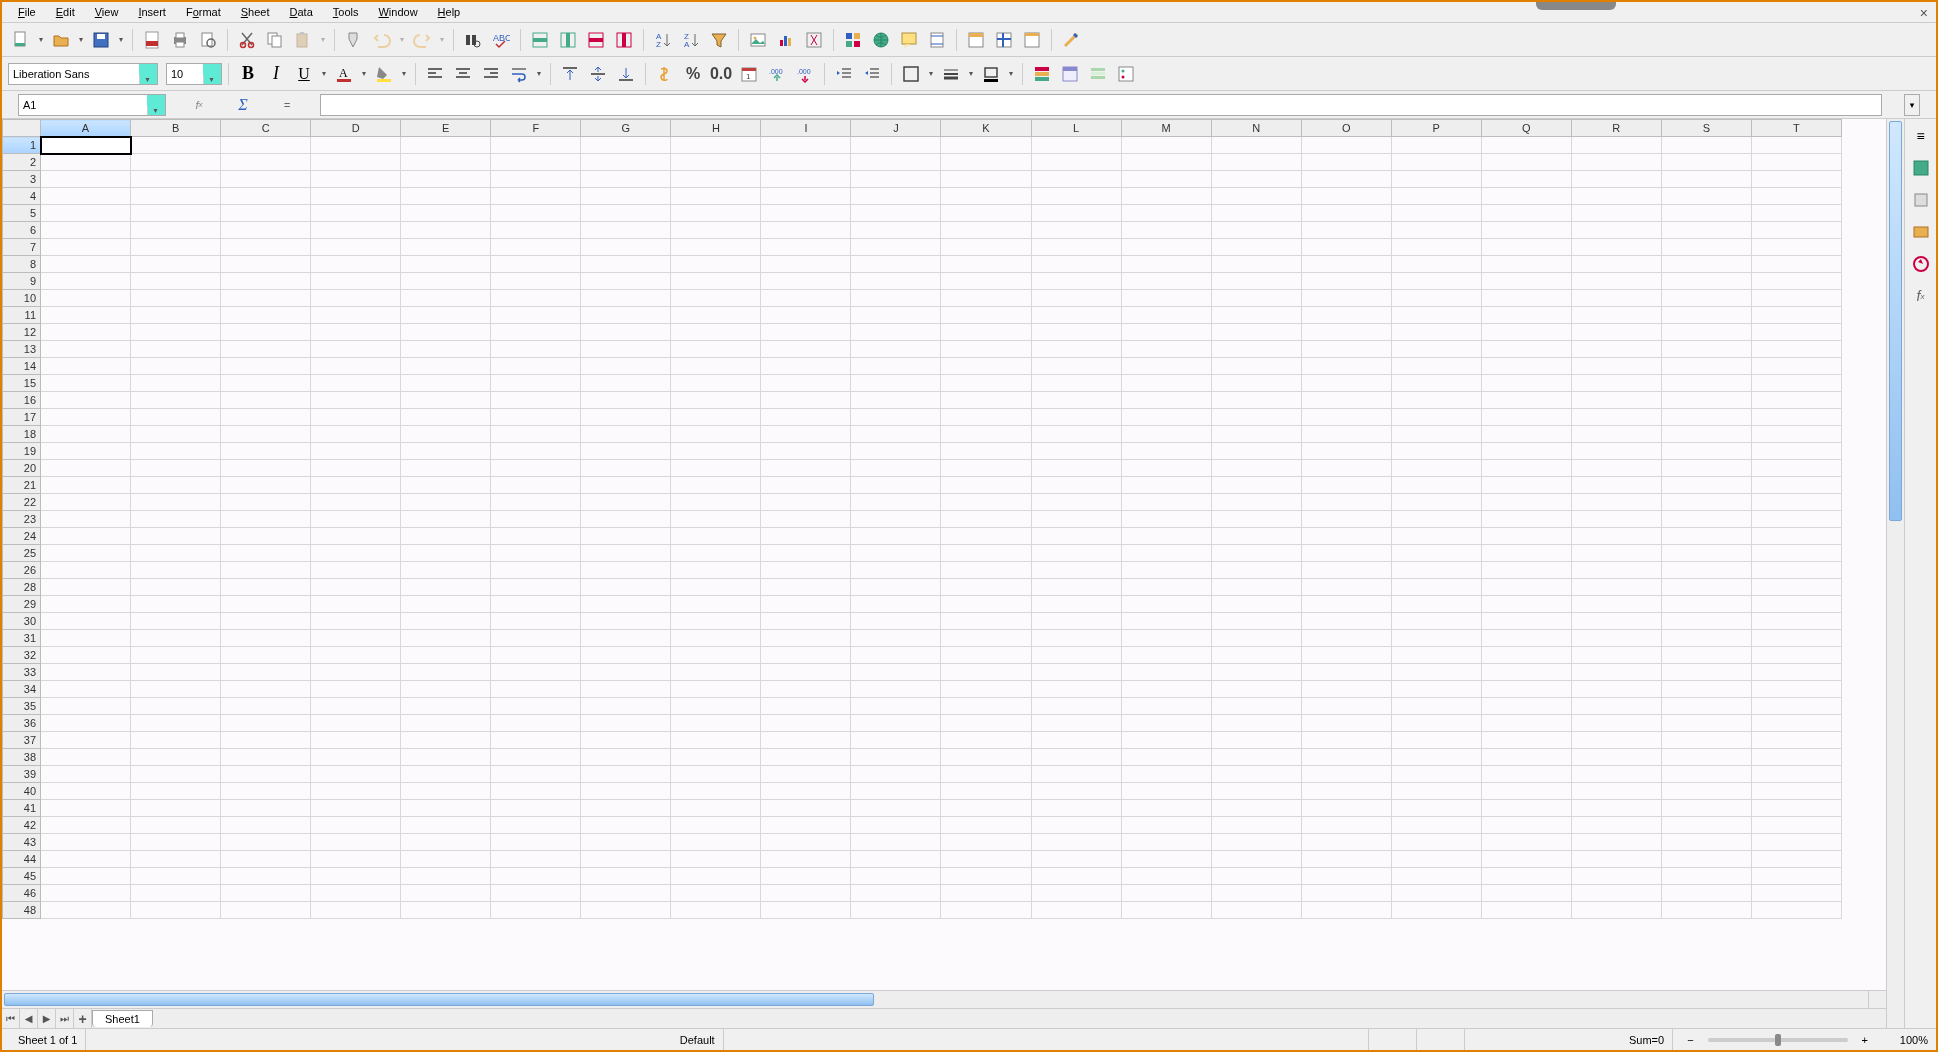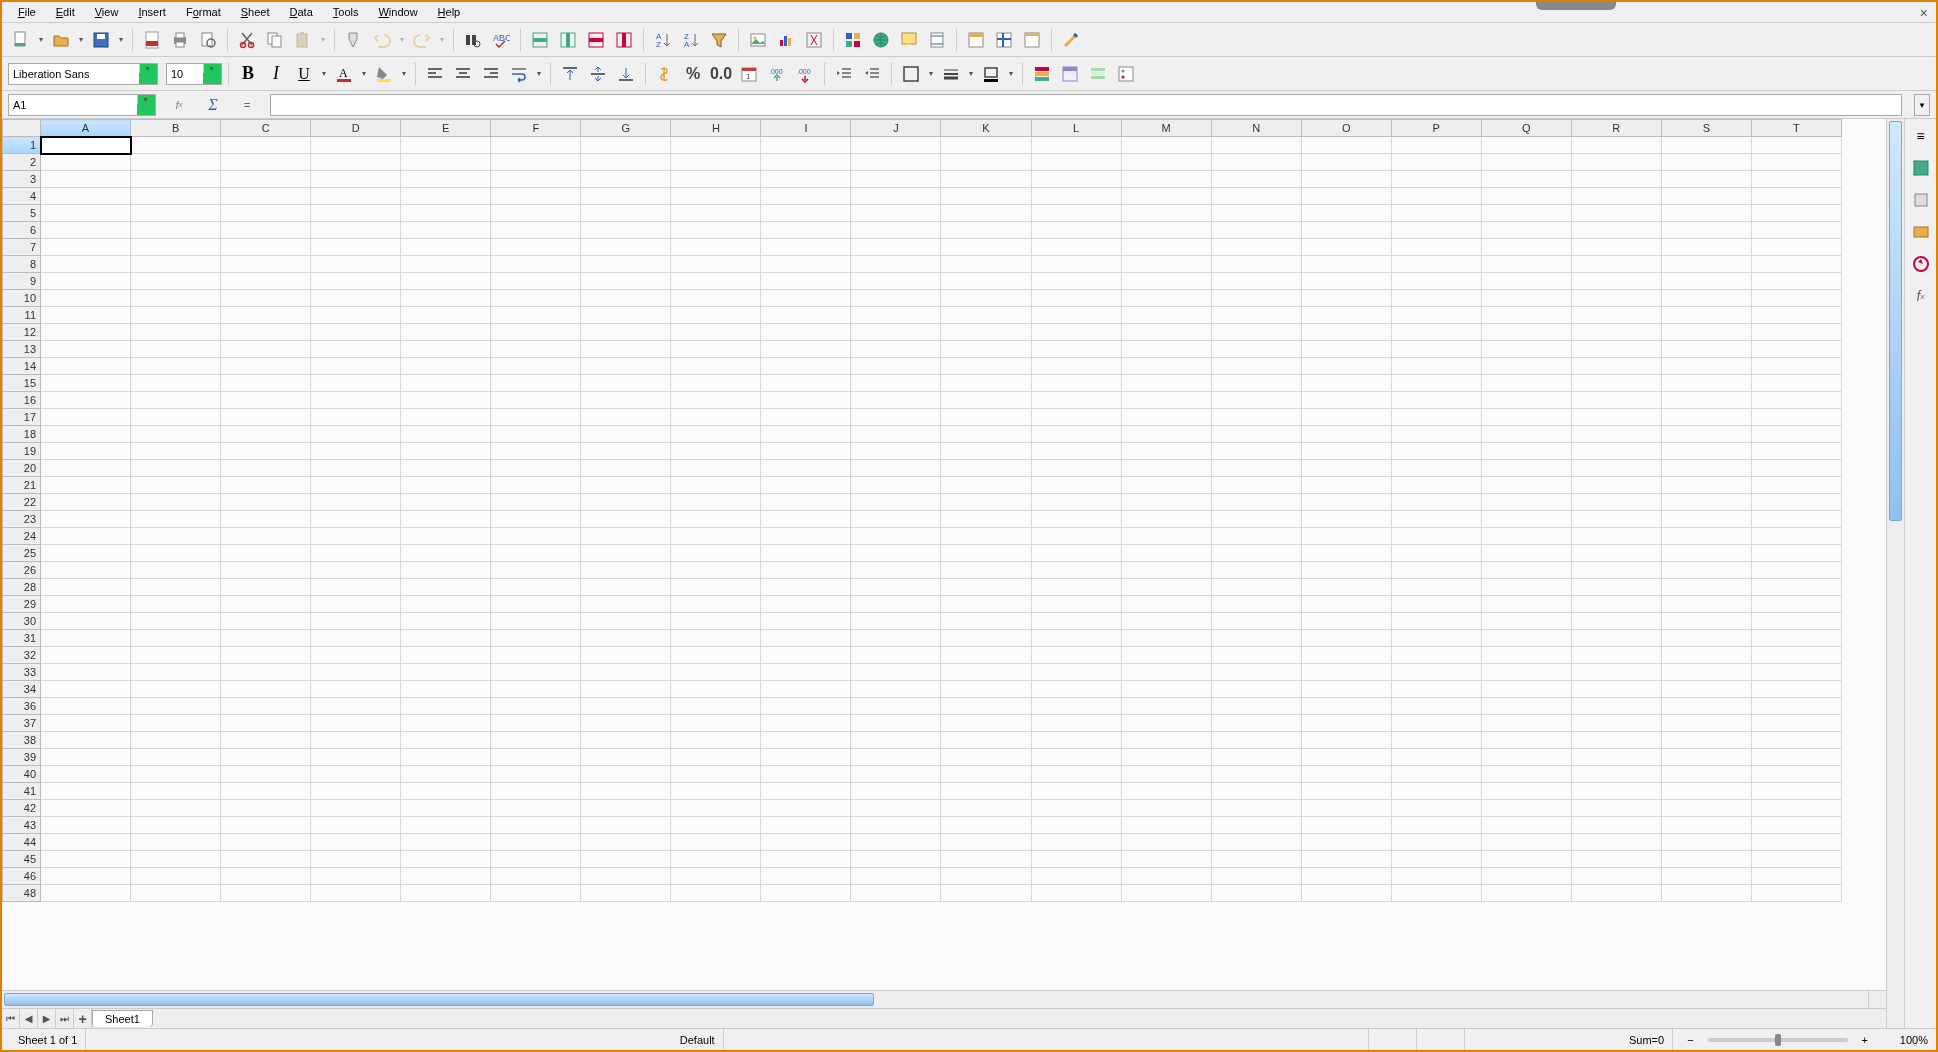--- a/index.html
+++ b/index.html
@@ -14,7 +14,7 @@
 .tb-btn svg { width: 18px; height: 18px; }
 .tb-sep { width: 1px; height: 22px; background: #ccc; margin: 0 4px; }
 .dd-arrow { width: 10px; display: flex; align-items: center; justify-content: center; font-size: 8px; color: #555; cursor: pointer; }
-.combo { display: flex; align-items: flex-start; border: 1px solid #aaa; background: #22c55e; height: 22px; }
+.combo { display: flex; align-items: flex-end; border: 1px solid #aaa; background: #5eead4; height: 22px; }
 .combo input { border: none; outline: none; padding: 0 4px; height: 20px; font-size: 11px; }
 .combo .dd { width: 16px; text-align: center; border-left: 1px solid #ccc; cursor: pointer; font-size: 8px; color: #555; }
 .formula-bar { display: flex; align-items: center; padding: 2px 6px; background: #f0f0f0; border-bottom: 1px solid #ccc; gap: 12px; height: 28px; }

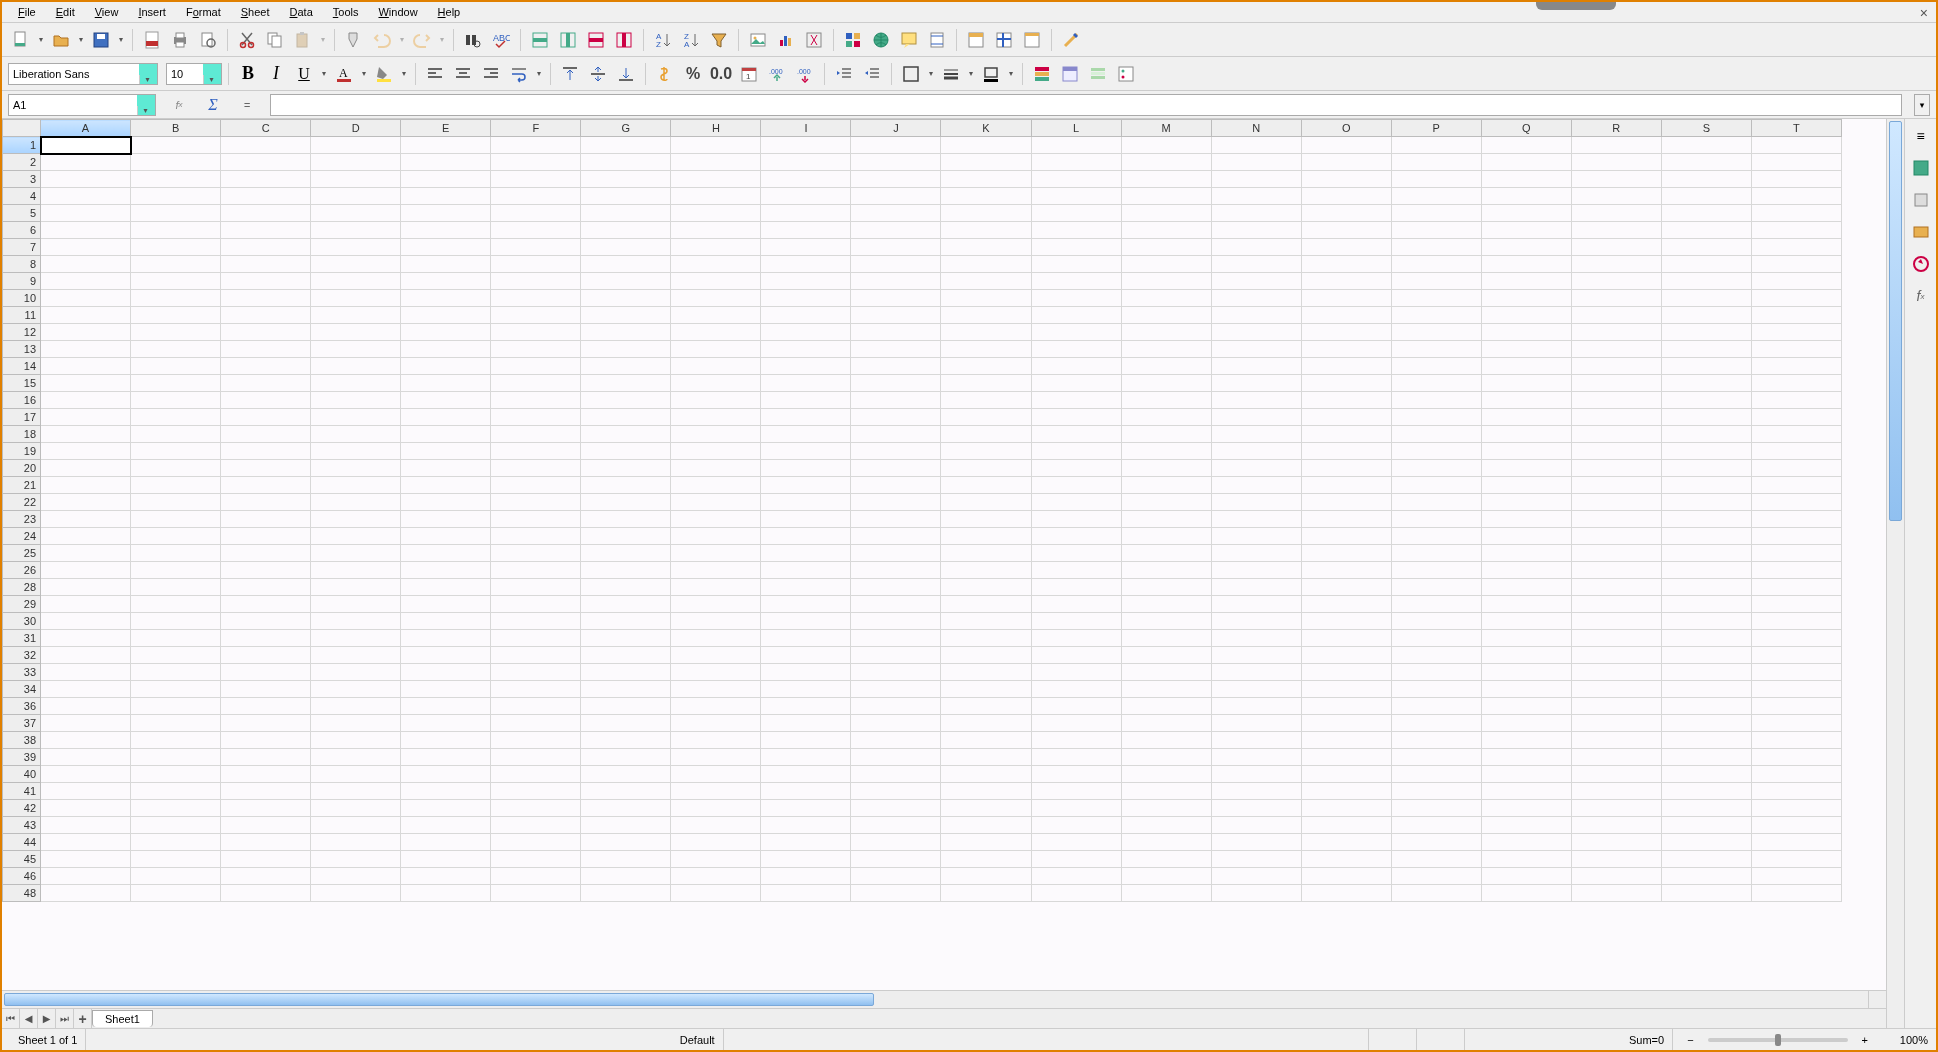--- a/index.html
+++ b/index.html
@@ -17,7 +17,7 @@
 .combo { display: flex; align-items: flex-end; border: 1px solid #aaa; background: #5eead4; height: 22px; }
 .combo input { border: none; outline: none; padding: 0 4px; height: 20px; font-size: 11px; }
 .combo .dd { width: 16px; text-align: center; border-left: 1px solid #ccc; cursor: pointer; font-size: 8px; color: #555; }
-.formula-bar { display: flex; align-items: center; padding: 2px 6px; background: #f0f0f0; border-bottom: 1px solid #ccc; gap: 12px; height: 28px; }
+.formula-bar { display: flex; align-items: center; padding: 2px 16px; background: #f0f0f0; border-bottom: 1px solid #ccc; gap: 22px; height: 28px; }
 .formula-bar .name-box { width: 148px; }
 .formula-bar .fx-btn { width: 22px; height: 22px; display: flex; align-items: center; justify-content: center; cursor: pointer; font-style: italic; color: #666; }
 .formula-bar .formula-input { flex: 1; border: 1px solid #aaa; height: 22px; padding: 0 4px; background: #fff; }

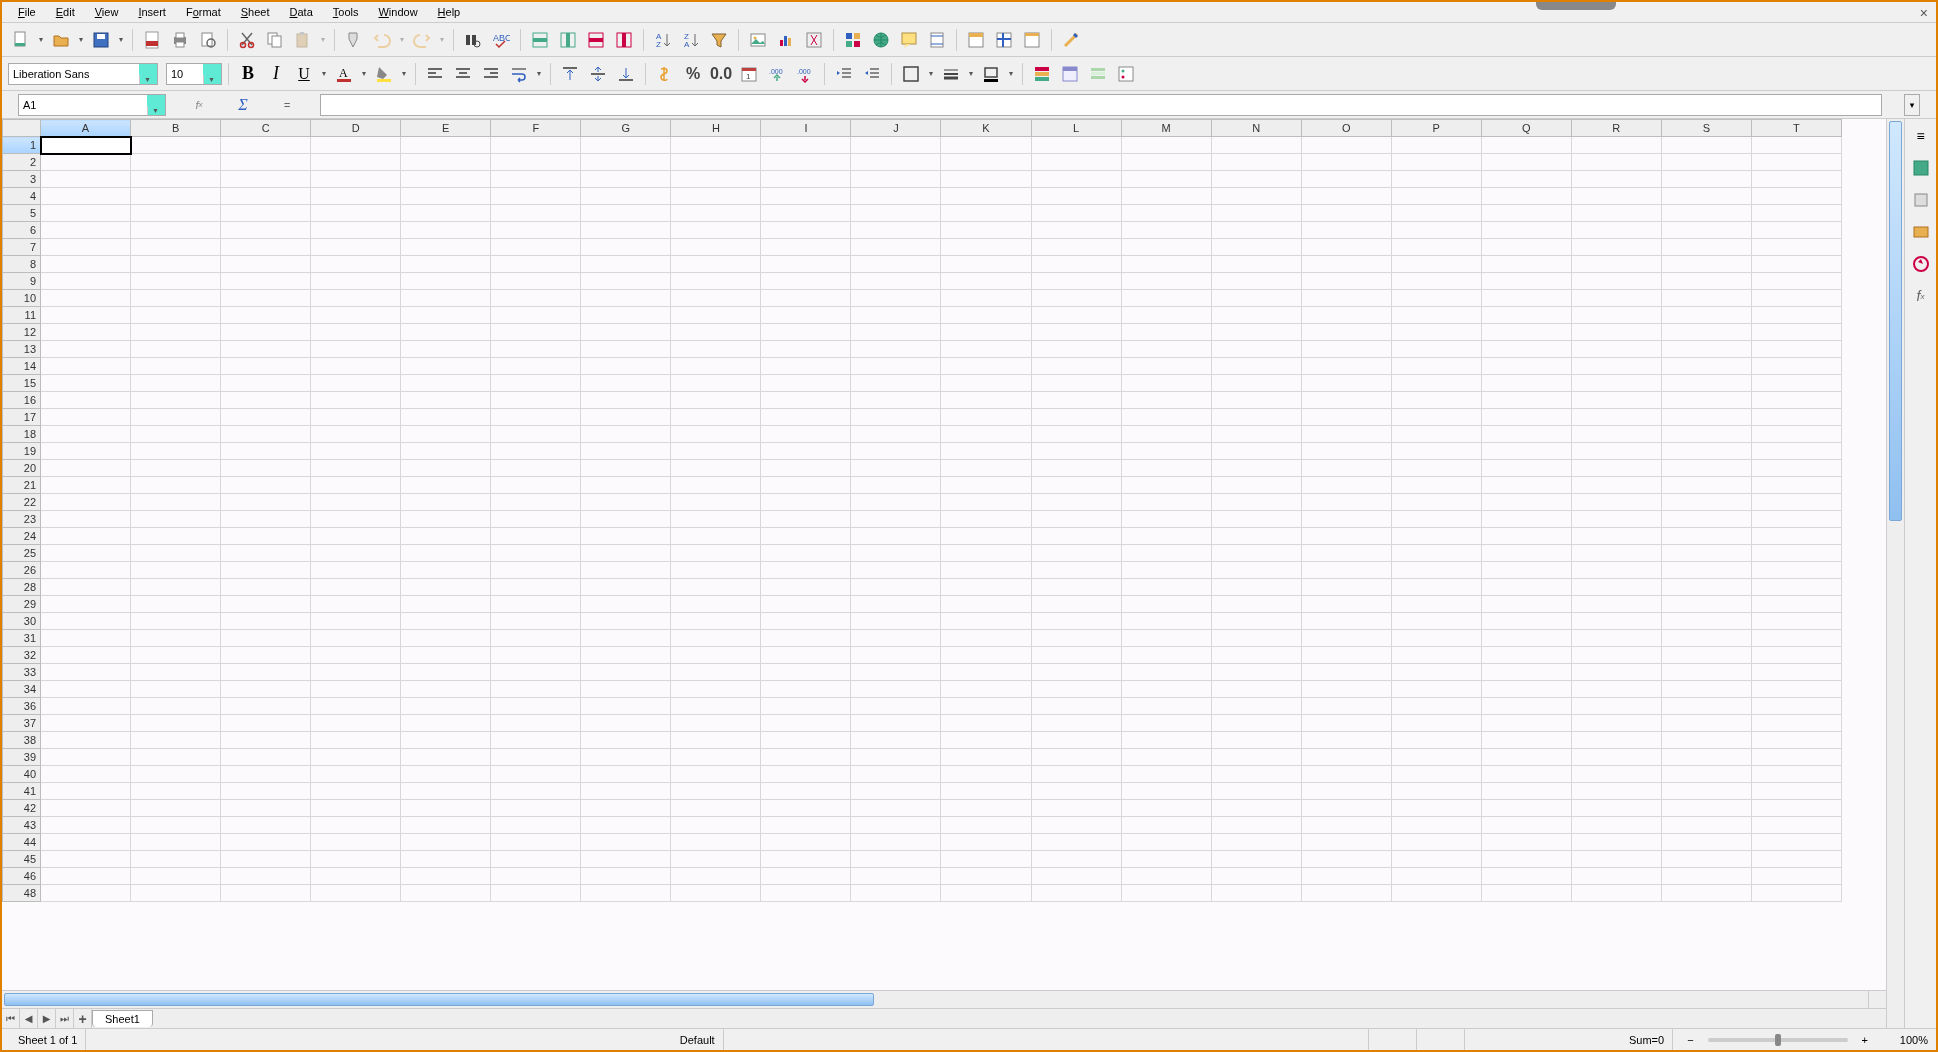--- a/index.html
+++ b/index.html
@@ -1265,6 +1265,29 @@
               <td class="cell"></td>
             </tr>
             <tr>
+              <th class="row-h">35</th>
+              <td class="cell"></td>
+              <td class="cell"></td>
+              <td class="cell"></td>
+              <td class="cell"></td>
+              <td class="cell"></td>
+              <td class="cell"></td>
+              <td class="cell"></td>
+              <td class="cell"></td>
+              <td class="cell"></td>
+              <td class="cell"></td>
+              <td class="cell"></td>
+              <td class="cell"></td>
+              <td class="cell"></td>
+              <td class="cell"></td>
+              <td class="cell"></td>
+              <td class="cell"></td>
+              <td class="cell"></td>
+              <td class="cell"></td>
+              <td class="cell"></td>
+              <td class="cell"></td>
+            </tr>
+            <tr>
               <th class="row-h">36</th>
               <td class="cell"></td>
               <td class="cell"></td>

